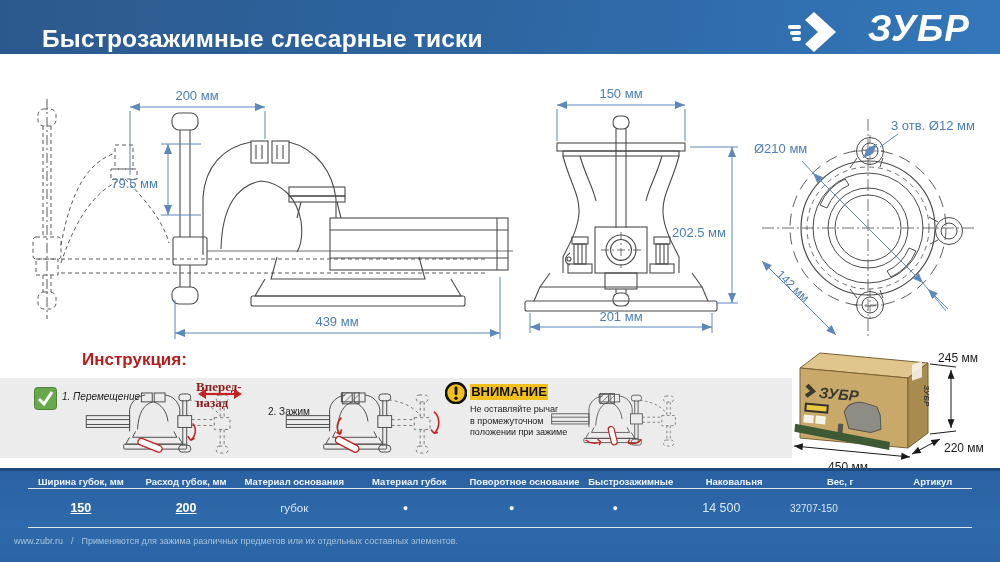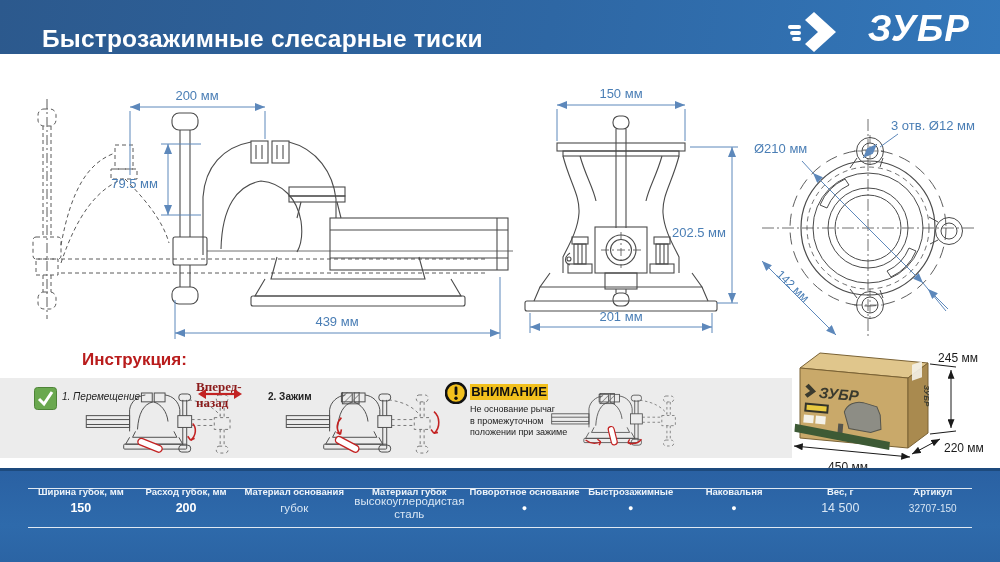--- a/index.html
+++ b/index.html
@@ -314,7 +314,7 @@
       <path d="M36,0 L44,5 L36,10 Z" fill="#c32222"></path>
   </svg>
 
-  <div class="step-label" style="left:268px;top:391px;font-weight:bold;">2. Зажим</div>
+  <div class="step-label" style="left:268px;top:406px;">2. Зажим</div>
 
   <svg class="abs" style="left:284px;top:392px;" width="168" height="64" viewBox="0 0 170 65">
     <defs>

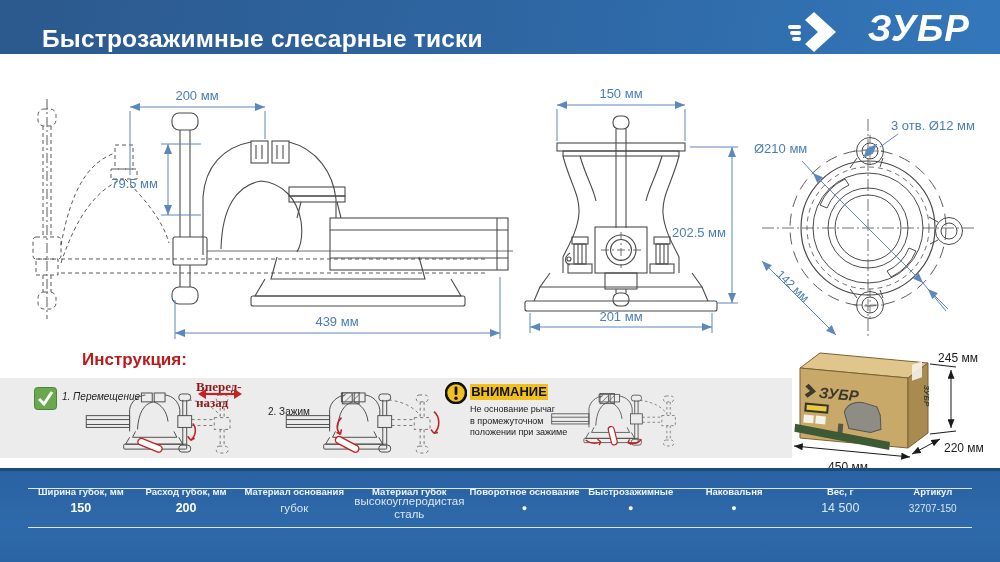--- a/index.html
+++ b/index.html
@@ -340,7 +340,7 @@
   </svg>
   <div class="warn-chip">ВНИМАНИЕ</div>
   <div class="warn-text">
-    <div>Не основание рычаг</div>
+    <div>Не оставляйте рычаг</div>
     <div>в промежуточном</div>
     <div>положении при зажиме</div>
   </div>

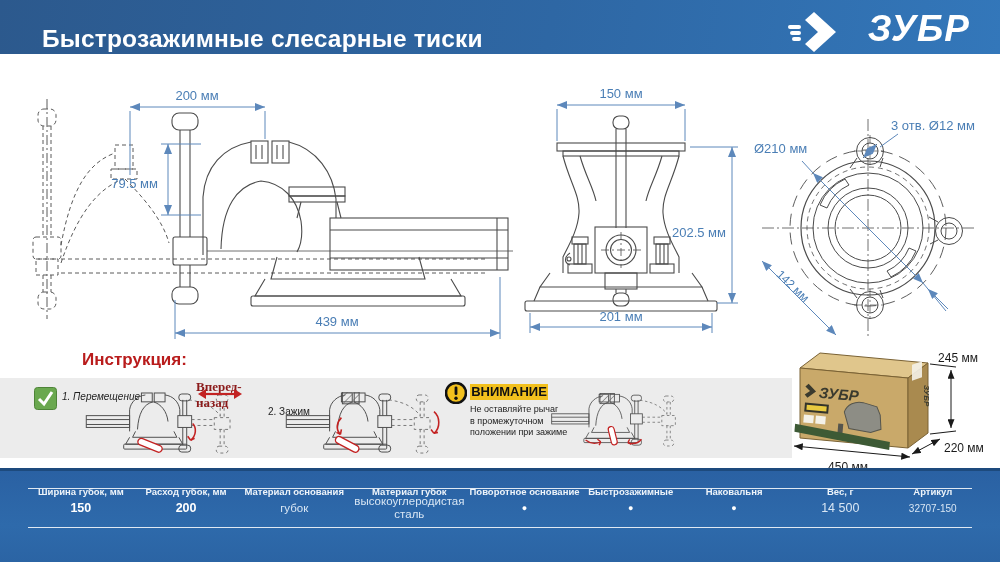--- a/index.html
+++ b/index.html
@@ -36,7 +36,7 @@
   .cell{box-sizing:border-box;text-align:center;}
   .c1{width:11.2%}.c2{width:11.1%}.c3{width:11.8%}.c4{width:12.6%}.c5{width:11.8%}
   .c6{width:10.7%}.c7{width:11.2%}.c8{width:11.3%}.c9{width:8.3%}
-  .spec-head .cell{color:#eef4fa;font-size:9.5px;font-weight:700;padding-top:15px;height:17px;}
+  .spec-head .cell{color:#eef4fa;font-size:9.5px;font-weight:700;padding-top:5px;height:17px;}
   .rule{height:1px;background:rgba(255,255,255,.85);}
   .spec-data{align-items:center;height:38px;}
   .val-b{color:#fff;font-size:12.5px;font-weight:700;}

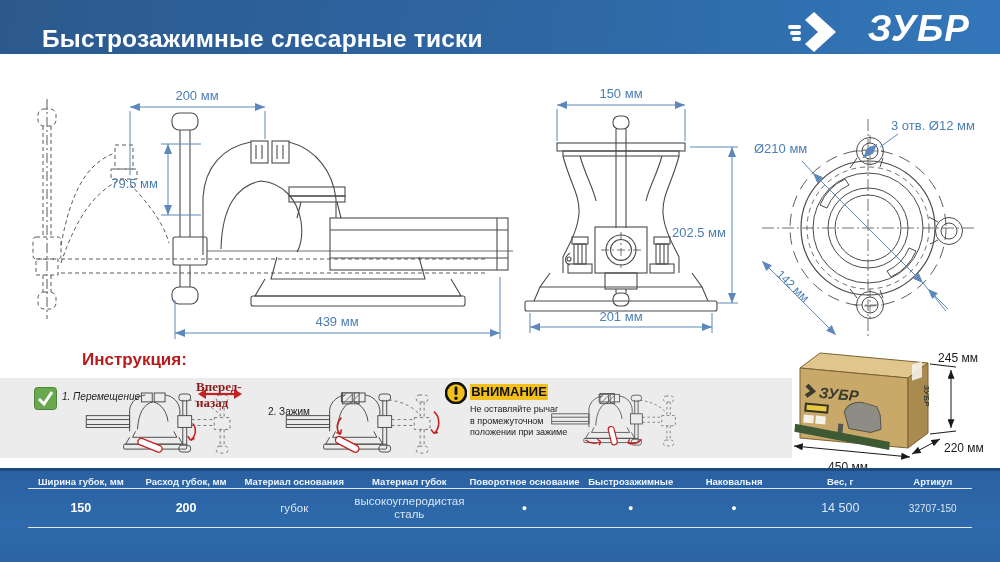--- a/index.html
+++ b/index.html
@@ -39,7 +39,7 @@
   .spec-head .cell{color:#eef4fa;font-size:9.5px;font-weight:700;padding-top:5px;height:17px;}
   .rule{height:1px;background:rgba(255,255,255,.85);}
   .spec-data{align-items:center;height:38px;}
-  .val-b{color:#fff;font-size:12.5px;font-weight:700;}
+  .val-b{color:#fff;font-size:12.5px;font-weight:700;text-decoration:underline;}
   .val{color:#d8e6f4;font-size:11.5px;line-height:13px;}
   .dot{color:#fff;font-size:9px;}
   .spec-foot{margin:8px 28px 0 14px;color:#a6c3de;font-size:9px;}

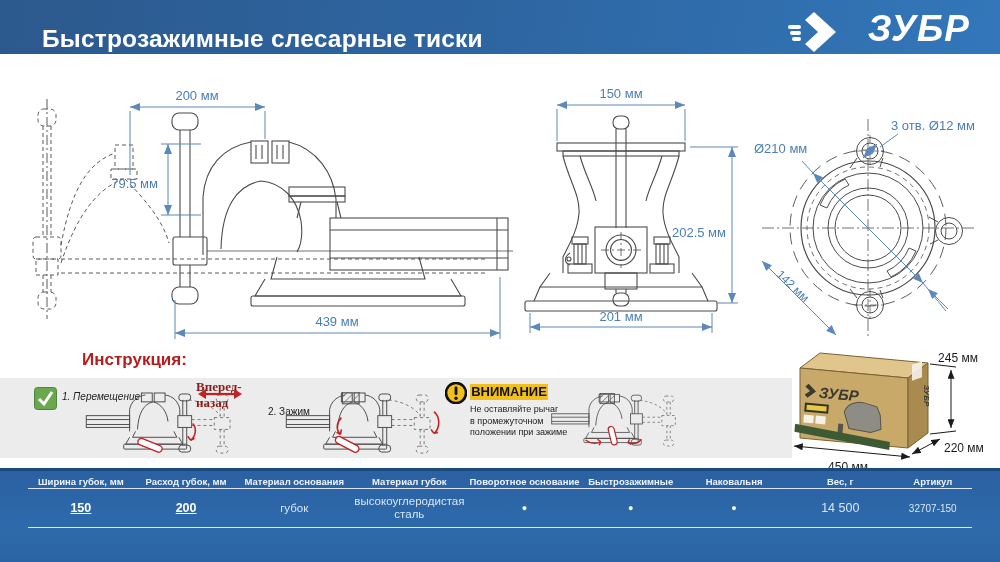--- a/index.html
+++ b/index.html
@@ -421,10 +421,6 @@
         <div class="cell c1 val-b">150</div>
         <div class="cell c2 val-b">200</div>
         <div class="cell c3 val">губок</div>
-        <div class="cell c4 val">
-          <div>высокоуглеродистая</div>
-          <div>сталь</div>
-        </div>
         <div class="cell c5 dot">●</div>
         <div class="cell c6 dot">●</div>
         <div class="cell c7 dot">●</div>

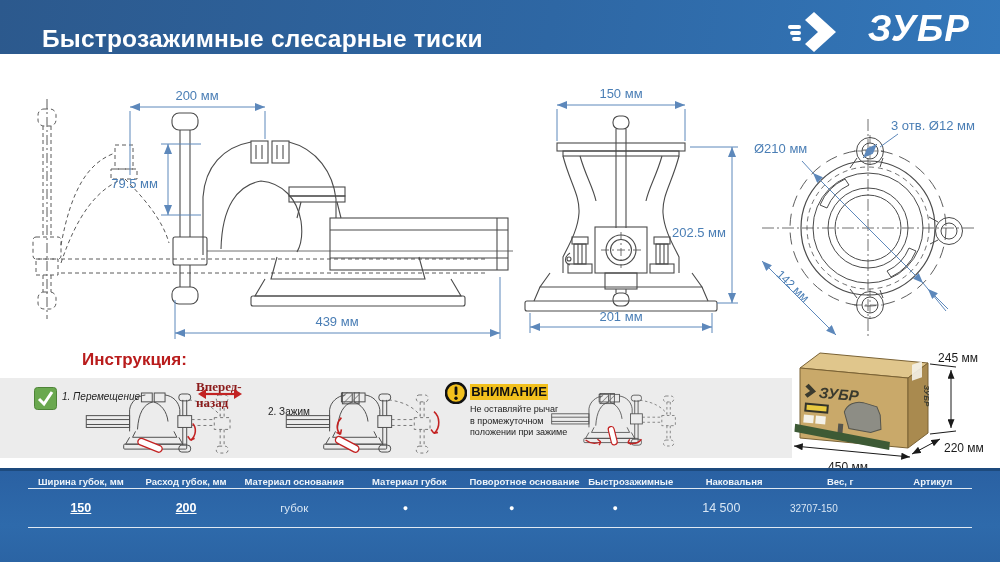--- a/index.html
+++ b/index.html
@@ -429,6 +429,9 @@
       </div>
       <div class="rule"></div>
     </div>
+    <div class="spec-foot">
+      <span class="site">www.zubr.ru</span><span class="sep">/</span><span>Применяются для зажима различных предметов или их отдельных составных элементов.</span>
+    </div>
   </div>
 
 </div>

